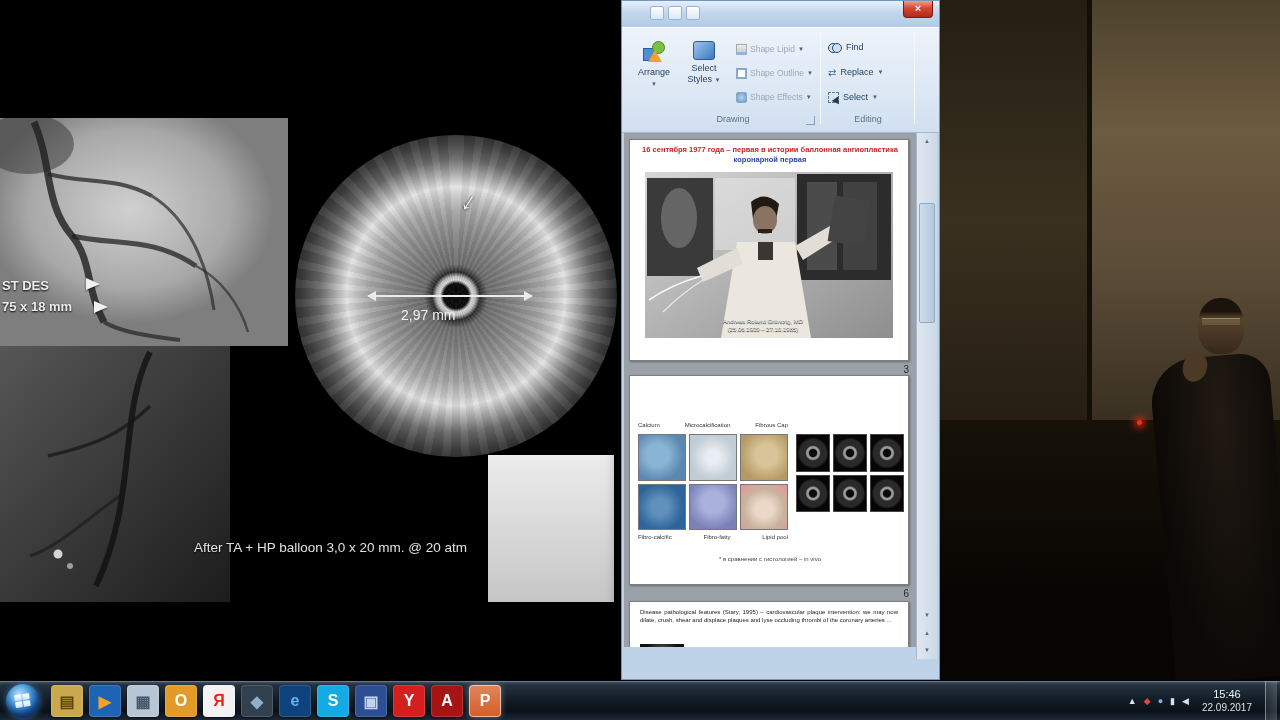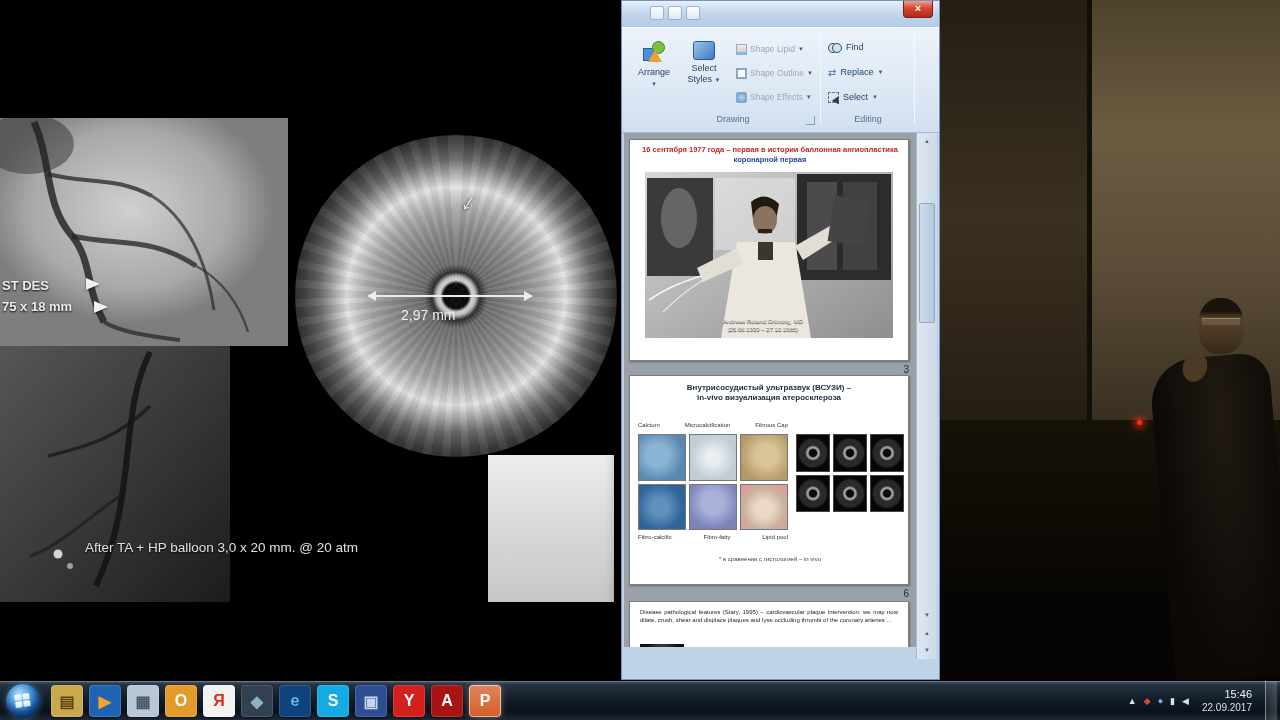--- a/index.html
+++ b/index.html
@@ -302,10 +302,6 @@
       <div class="a slide-num" id="num3">3</div>
 
       <div class="a slidepage" id="slide2">
-        <div class="a s2-title">
-          <div>Внутрисосудистый ультразвук (ВСУЗИ) –</div>
-          <div>in-vivo визуализация атеросклероза</div>
-        </div>
         <div class="a s2-labels-top">
           <span>Calcium</span>
           <span>Microcalcification</span>

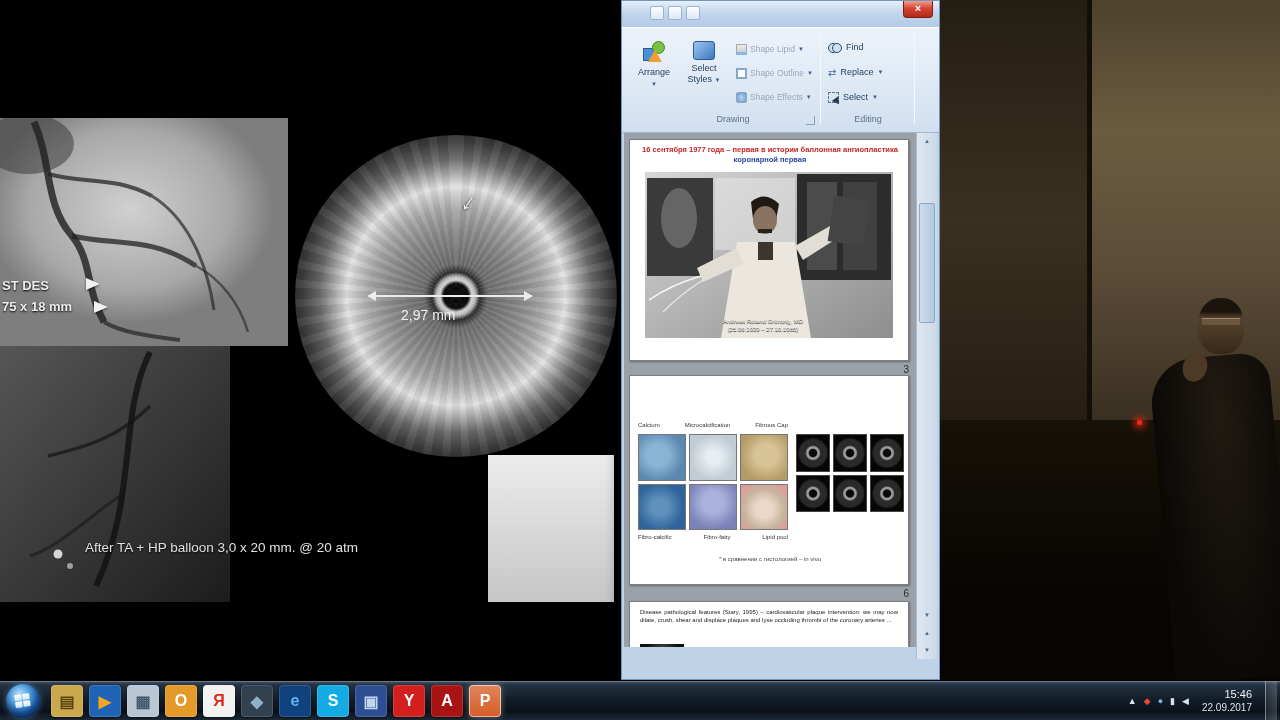--- a/index.html
+++ b/index.html
@@ -28,7 +28,7 @@
   .angio-bm{left:230px;top:430px;width:258px;height:172px;}
   .pbs{left:58px;top:12px;background:#111;border:1px solid #999;color:#f0f0f0;font-size:9px;padding:1px 4px;letter-spacing:1px;}
   .tri3{left:6px;top:56px;}
-  .caption{left:85px;top:540px;width:382px;color:#e0e0e0;font-size:13.5px;text-align:left;text-shadow:0 1px 2px #000;}
+  .caption{left:85px;top:540px;width:382px;color:#e0e0e0;font-size:13.5px;text-align:right;text-shadow:0 1px 2px #000;}
   .white-patch{left:488px;top:455px;width:126px;height:147px;background:linear-gradient(180deg,#ececec,#c6c6c6);}
 
   

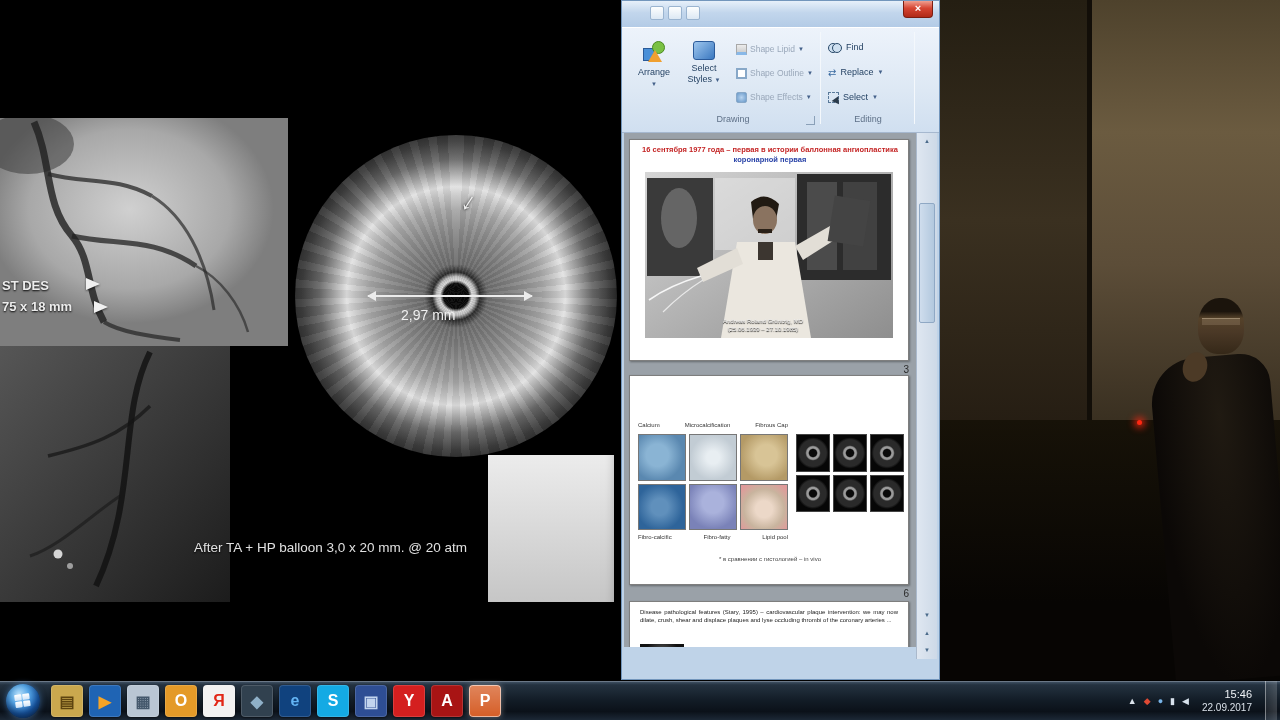--- a/index.html
+++ b/index.html
@@ -133,7 +133,7 @@
   .tbicon.active{box-shadow:inset 0 0 0 1px rgba(255,255,255,.55),0 0 6px rgba(255,255,255,.35);background-image:linear-gradient(rgba(255,255,255,.28),rgba(255,255,255,.04));}
   #tray{right:0;top:0;height:40px;display:flex;align-items:center;gap:7px;padding-right:3px;}
   .trayicon{font-size:9px;}
-  #clock{text-align:right;color:#eef2f6;font-size:11px;line-height:1.25;padding:0 6px;}
+  #clock{text-align:center;color:#eef2f6;font-size:11px;line-height:1.25;padding:0 6px;}
   #clock .date{font-size:10px;color:#d8e0e8;}
   .showdesktop{width:12px;height:40px;background:linear-gradient(90deg,rgba(255,255,255,.08),rgba(255,255,255,.18));border-left:1px solid rgba(255,255,255,.35);}
 </style>

